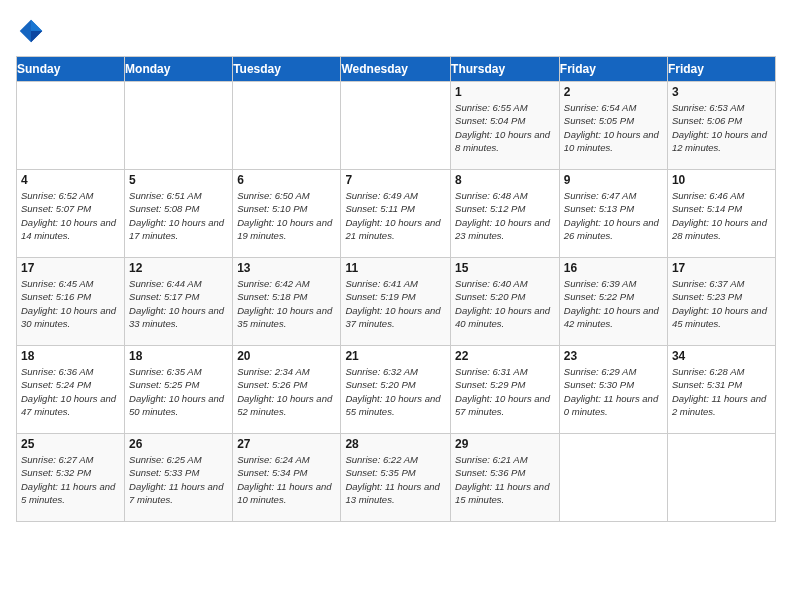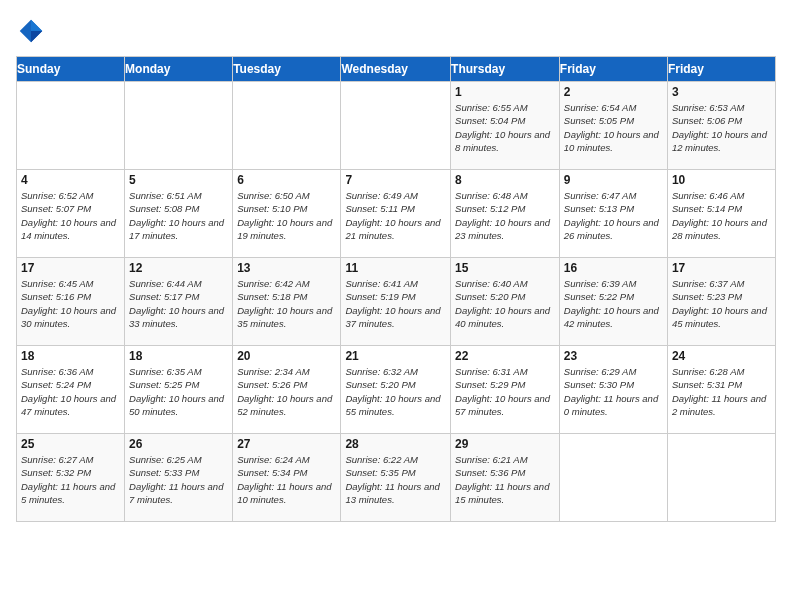--- a/index.html
+++ b/index.html
@@ -301,7 +301,7 @@
 and 0 minutes.</div>
           </td>
           <td>
-            <span class="day-number">24</span>
+            <span class="day-number">34</span>
             <div class="day-info">Sunrise: 6:28 AM
 Sunset: 5:31 PM
 Daylight: 11 hours

